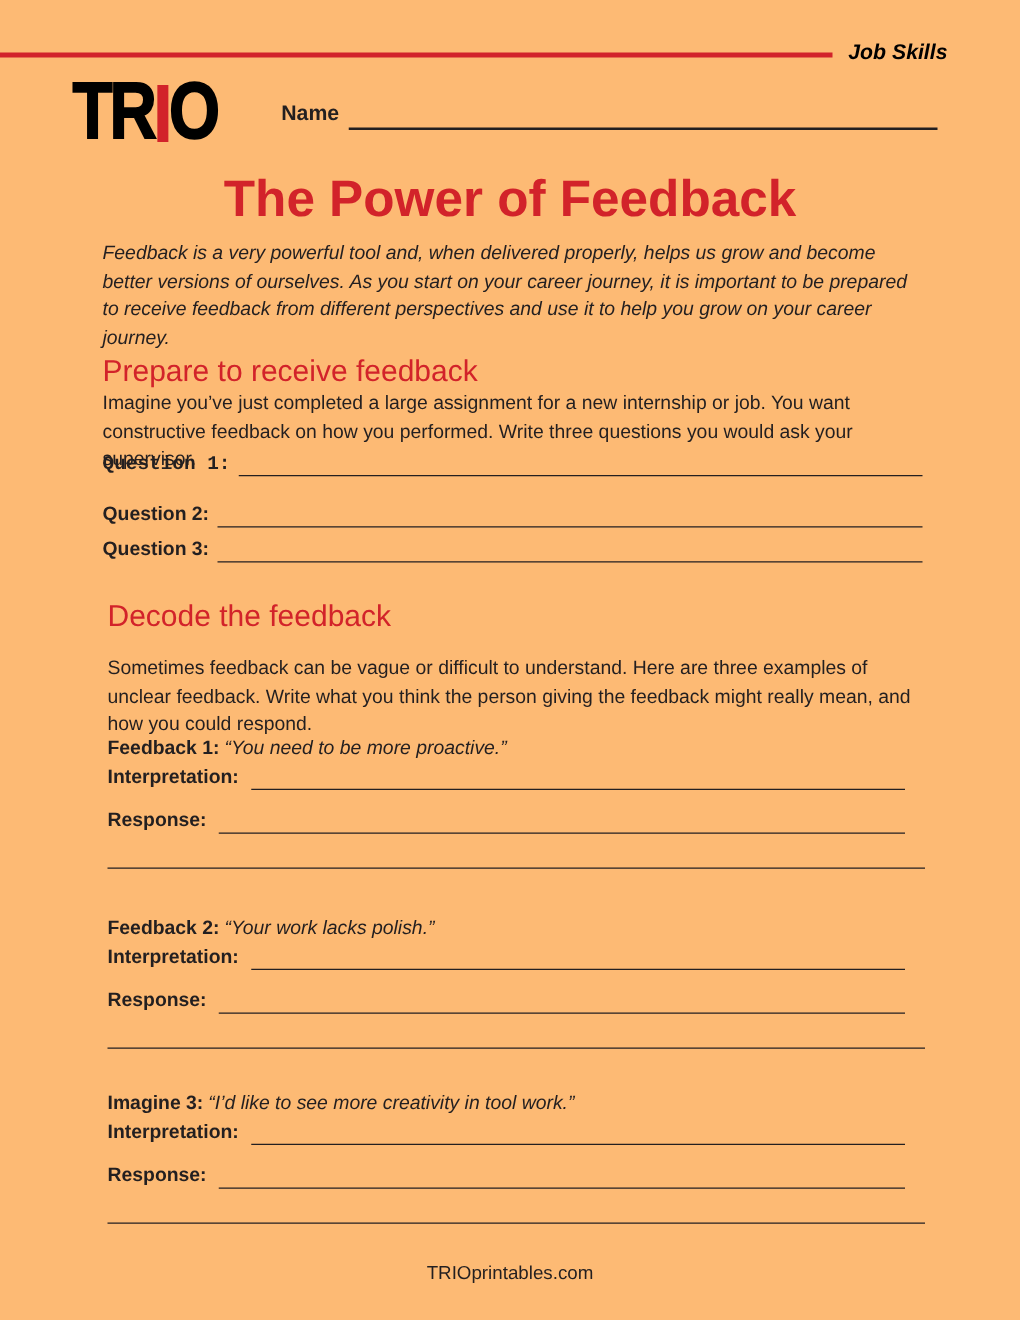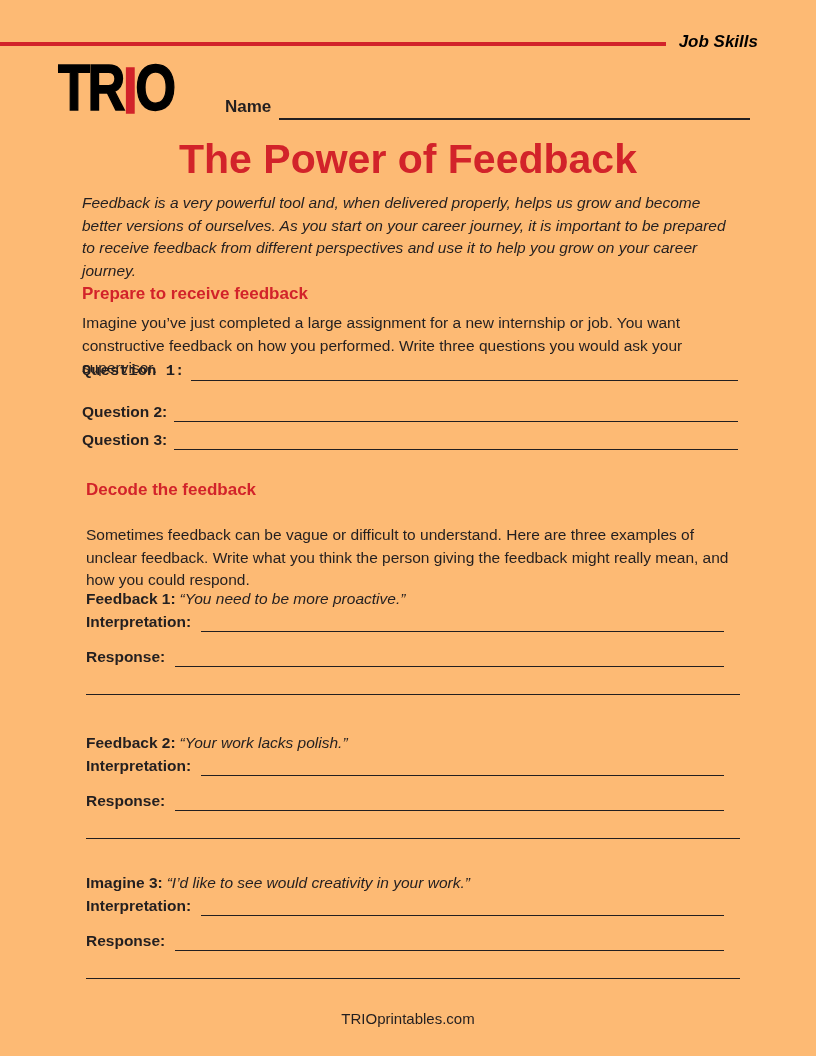--- a/index.html
+++ b/index.html
@@ -27,7 +27,7 @@
   }
   .logo .logo-i { color:var(--red); position:relative; top:3px; }
   .name-row {
-    position:absolute; left:225px; top:94px; width:525px;
+    position:absolute; left:225px; top:78px; width:525px;
     display:flex; align-items:flex-end; gap:8px;
   }
   .name-label { font-size:17px; font-weight:bold; line-height:26px; }

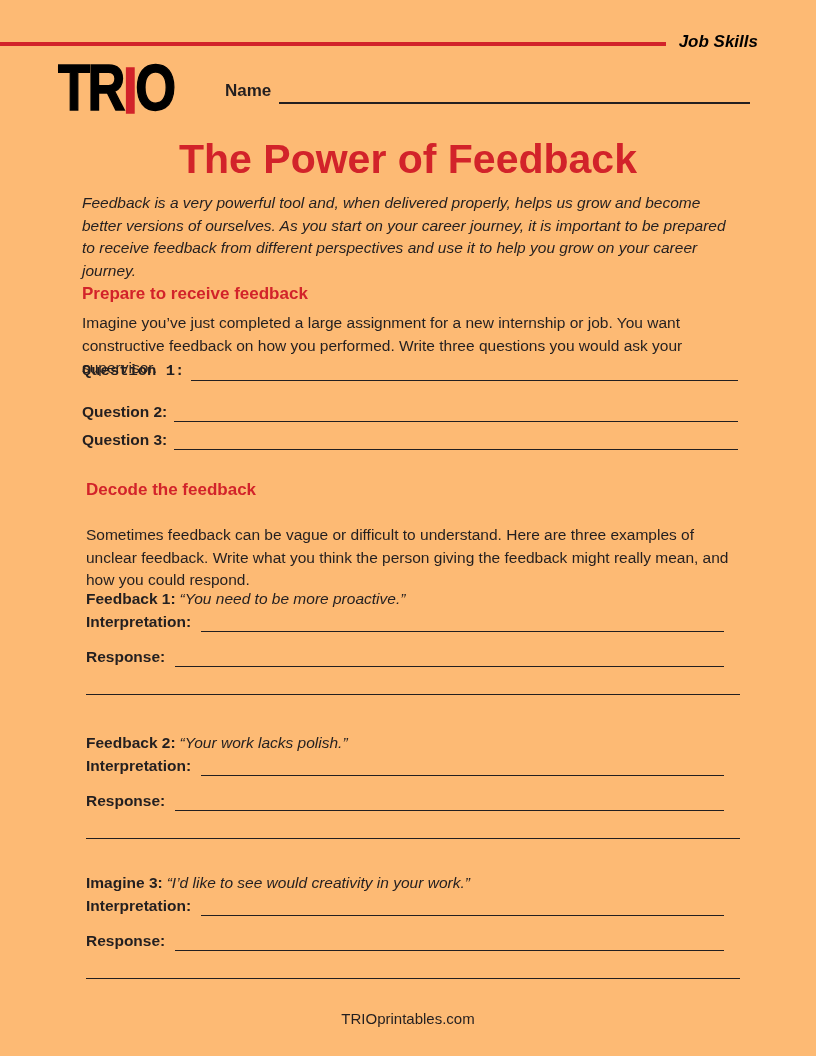--- a/index.html
+++ b/index.html
@@ -44,7 +44,7 @@
   }
 
   
-  .sec-heading { position:absolute; font-size:17px; font-weight:bold; color:var(--red); }
+  .sec-heading { position:absolute; font-size:24px; font-weight:normal; color:var(--red); }
   .sec-body { position:absolute; font-size:15.5px; line-height:22.5px; }
   .s1-heading { top:284px; left:82px; }
   .s1-body { top:312px; left:82px; width:660px; }

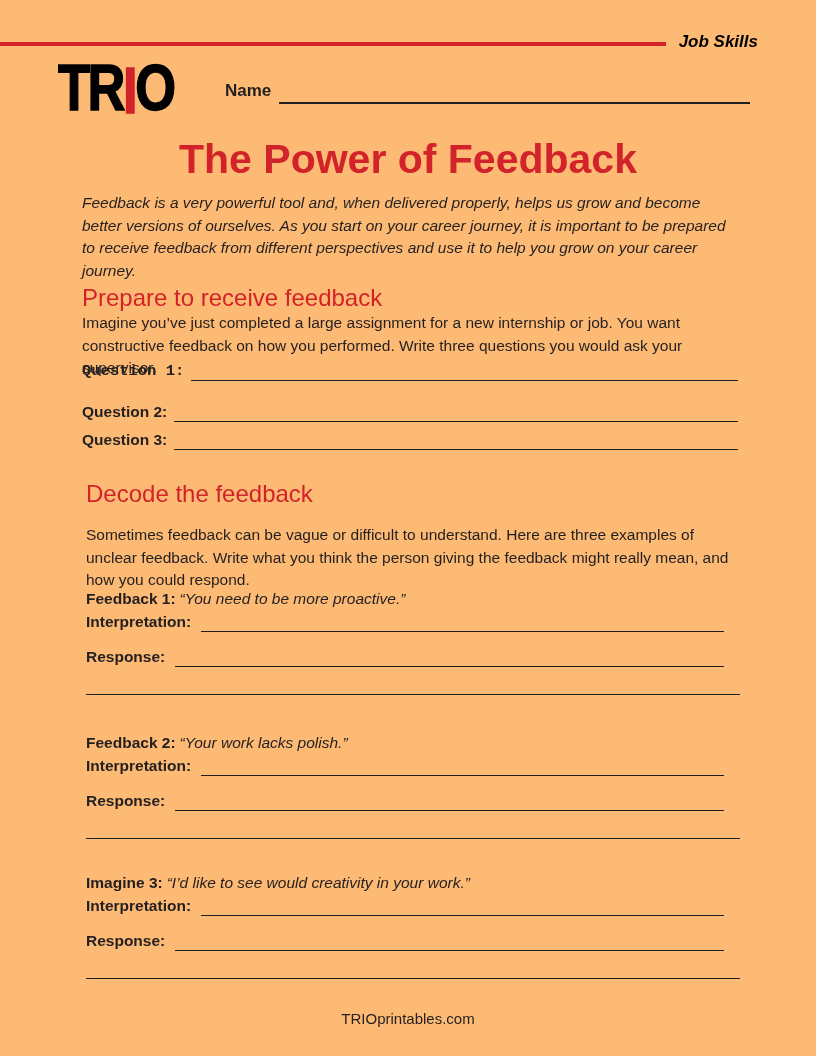--- a/index.html
+++ b/index.html
@@ -146,7 +146,7 @@
 
   <section class="fb fb3">
     <p class="fb-label-row">
-      <span class="fb-label">Imagine 3:</span><span class="fb-quote">“I’d like to see would creativity in your work.”</span>
+      <span class="fb-label">Imagine 3:</span><span class="fb-quote">“I’d like to see more creativity in tool work.”</span>
     </p>
     <div class="fb-row fb-interp">
       <span class="field-label">Interpretation:</span>

